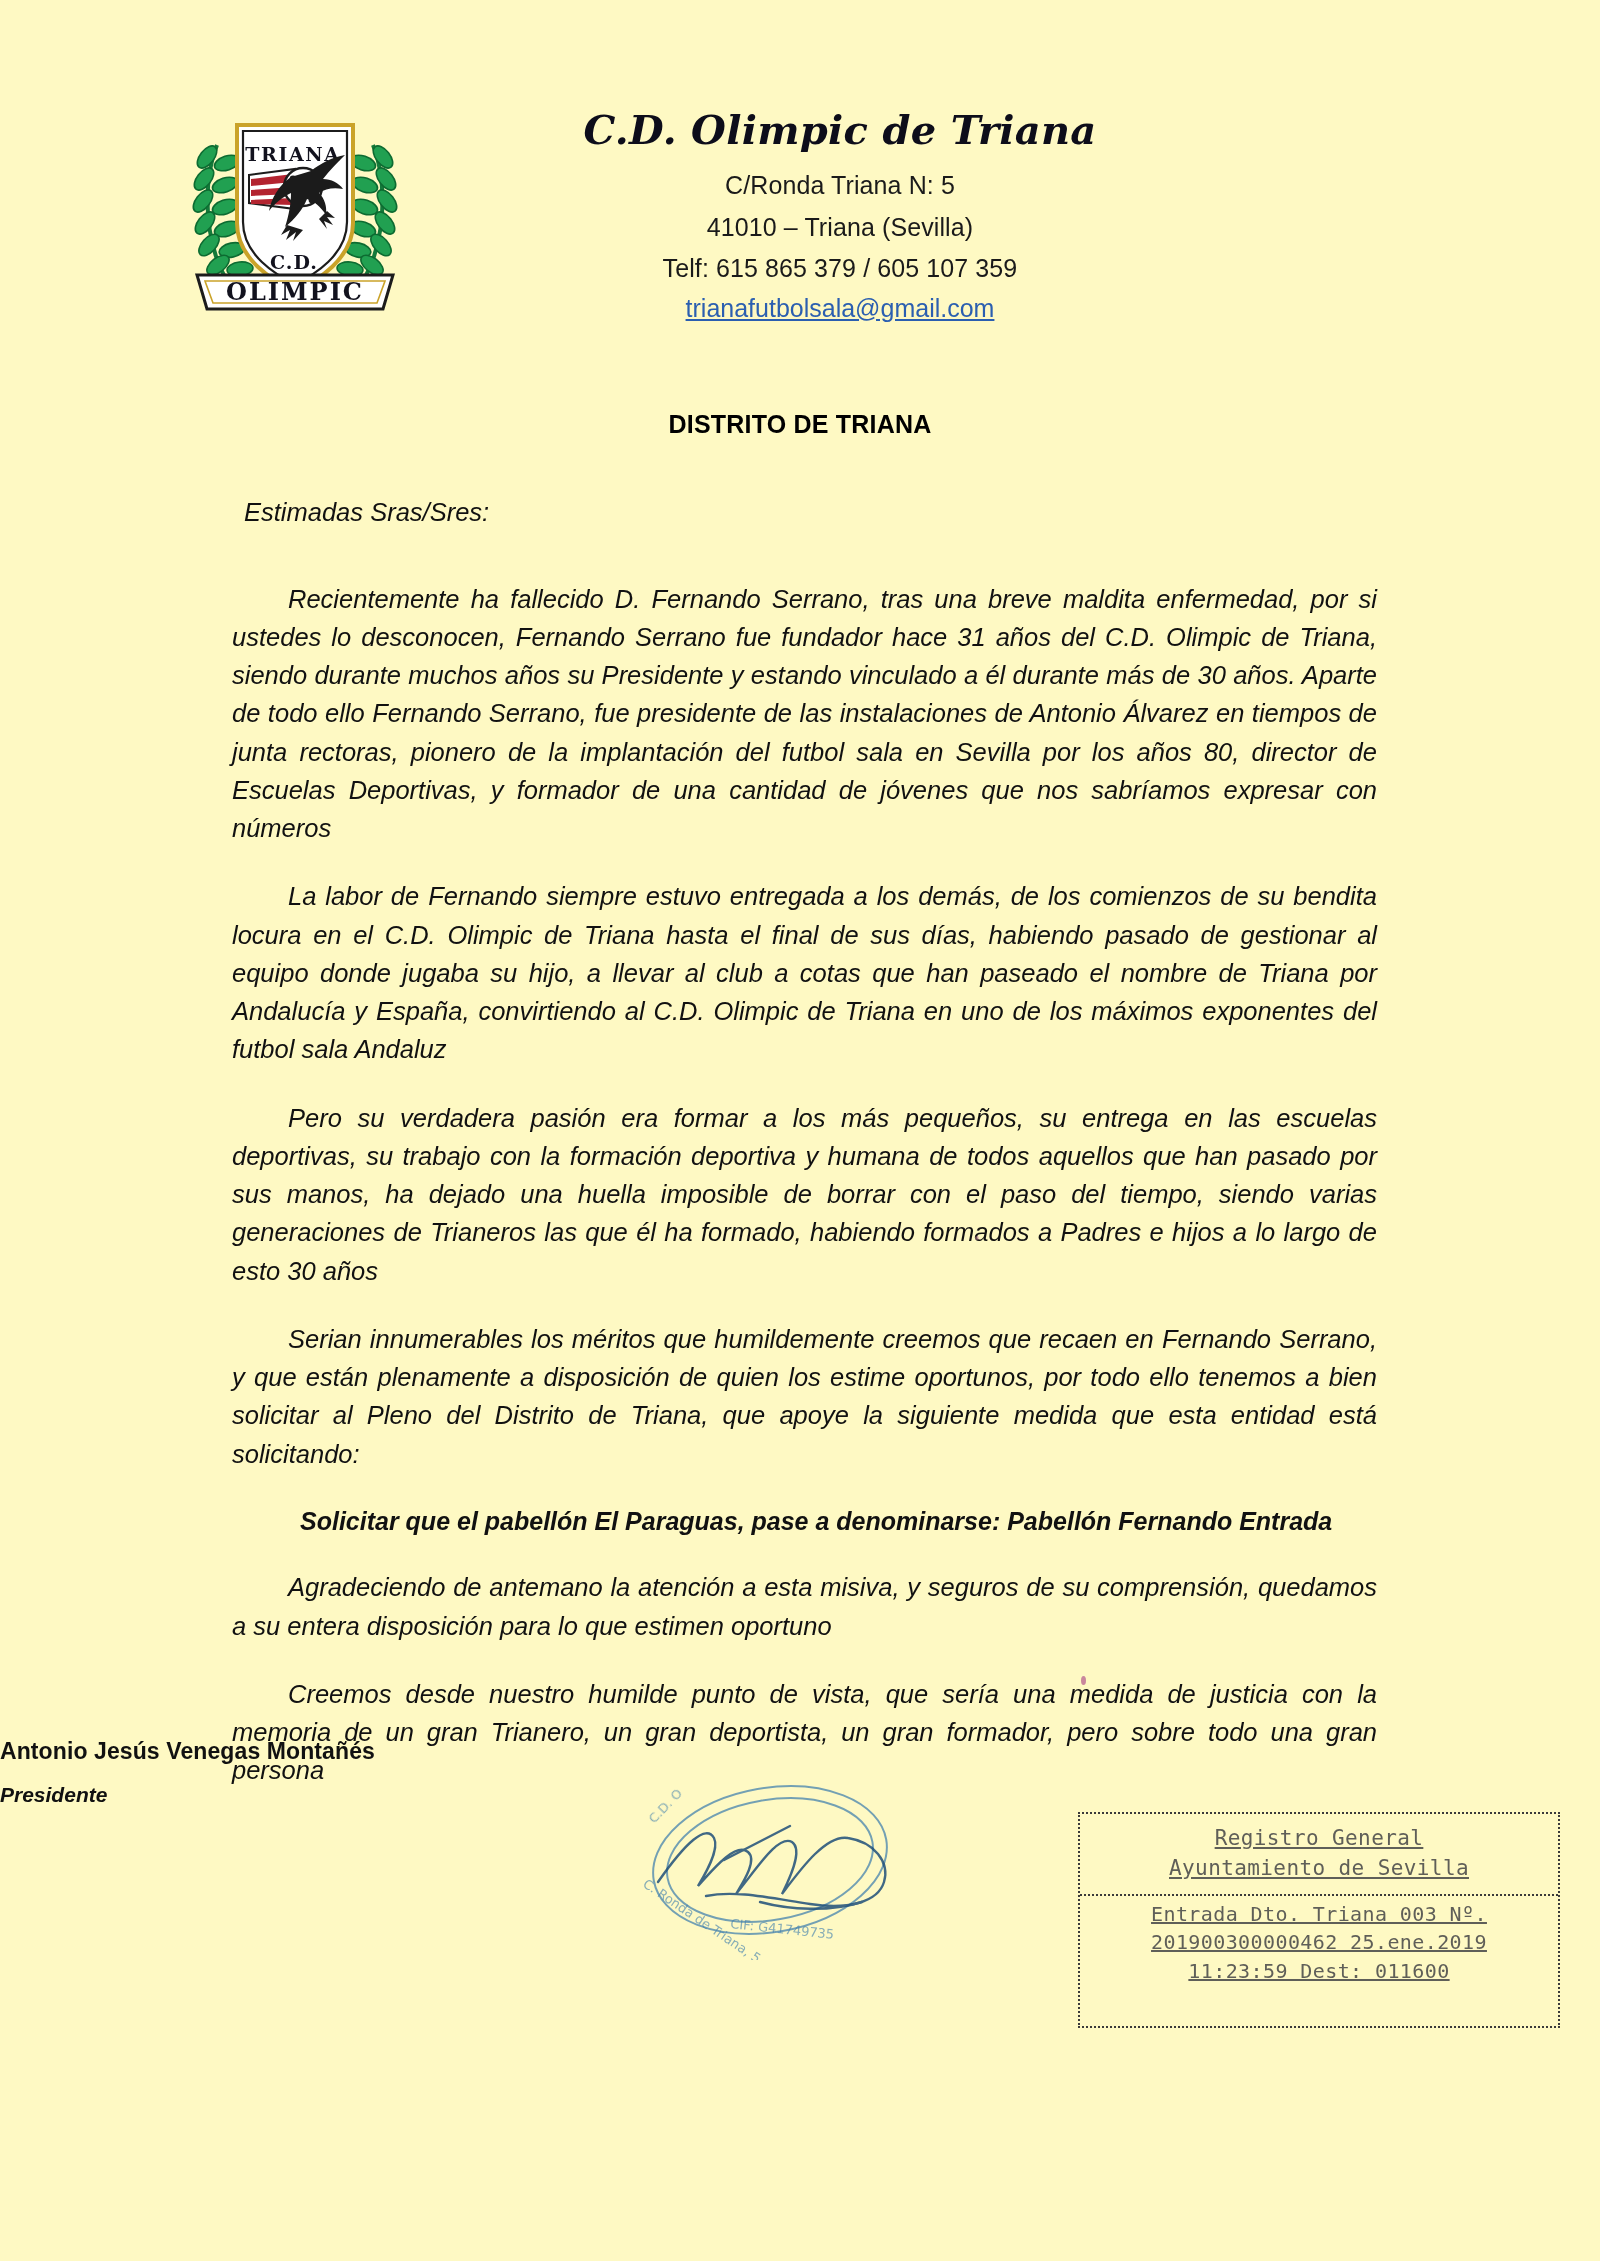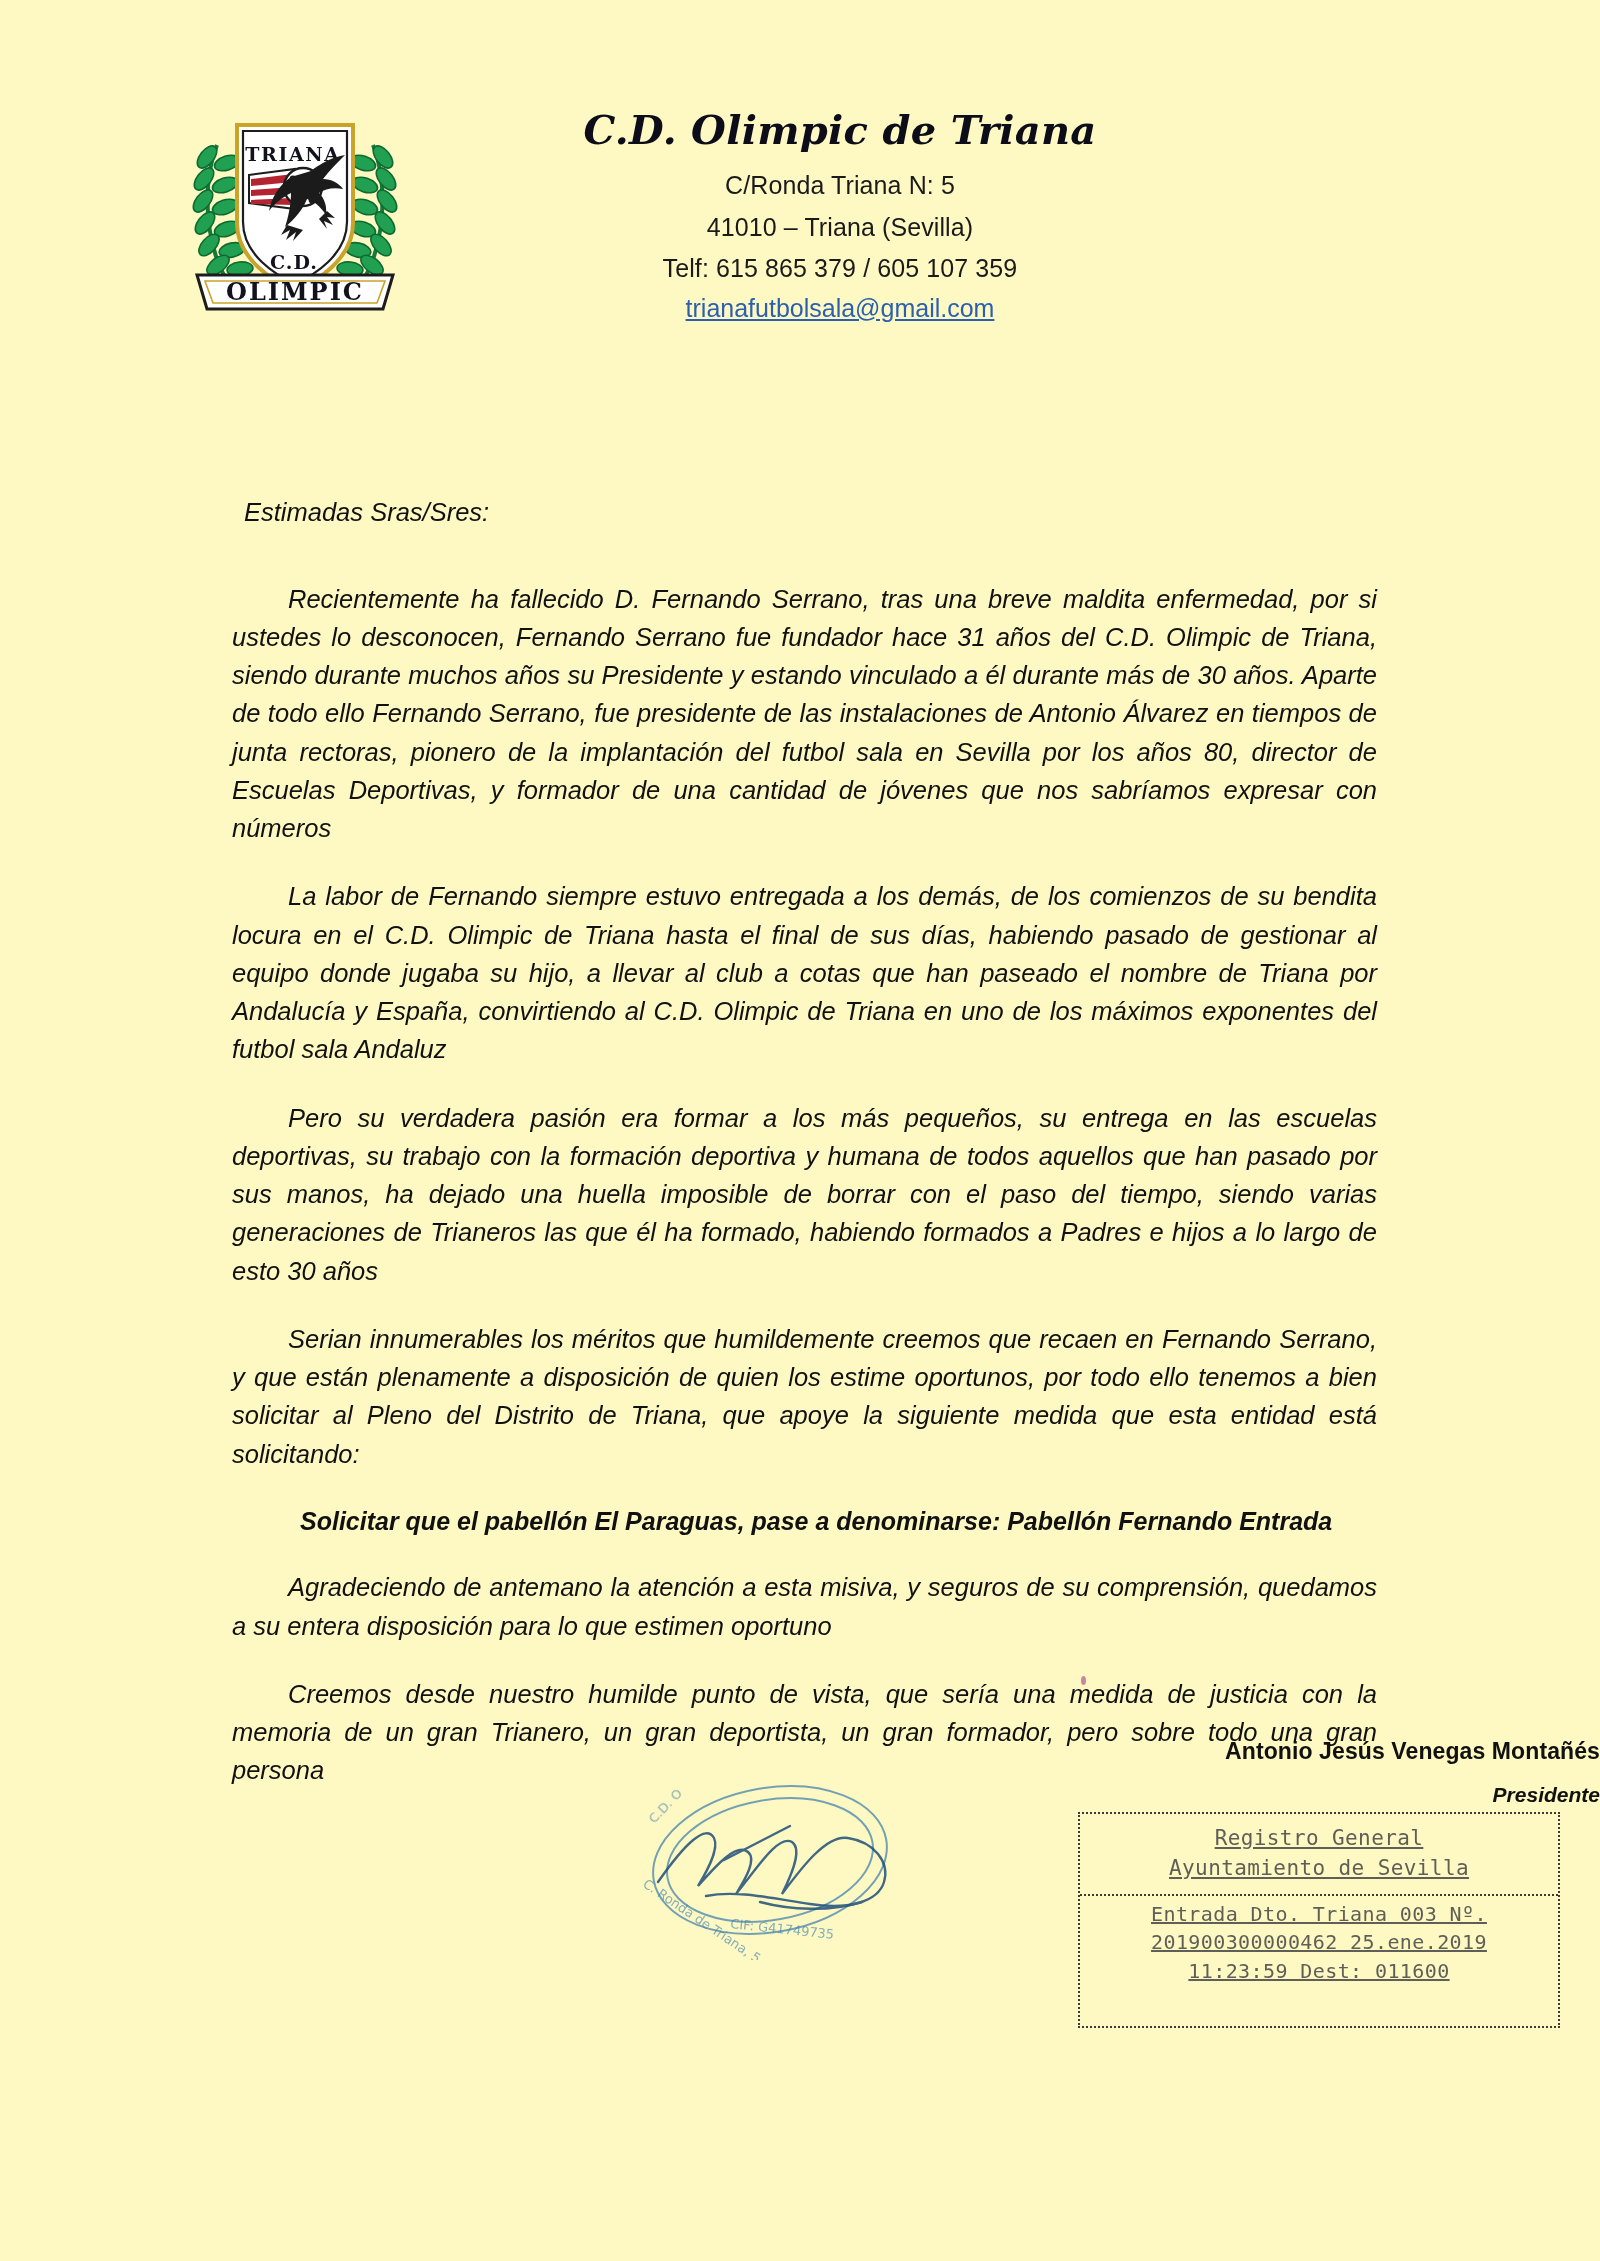--- a/index.html
+++ b/index.html
@@ -248,6 +248,7 @@
   </div>
 
   <div class="titles">
+    <div class="doc-title">DISTRITO DE TRIANA</div>
   </div>
 
   <div class="body-col">

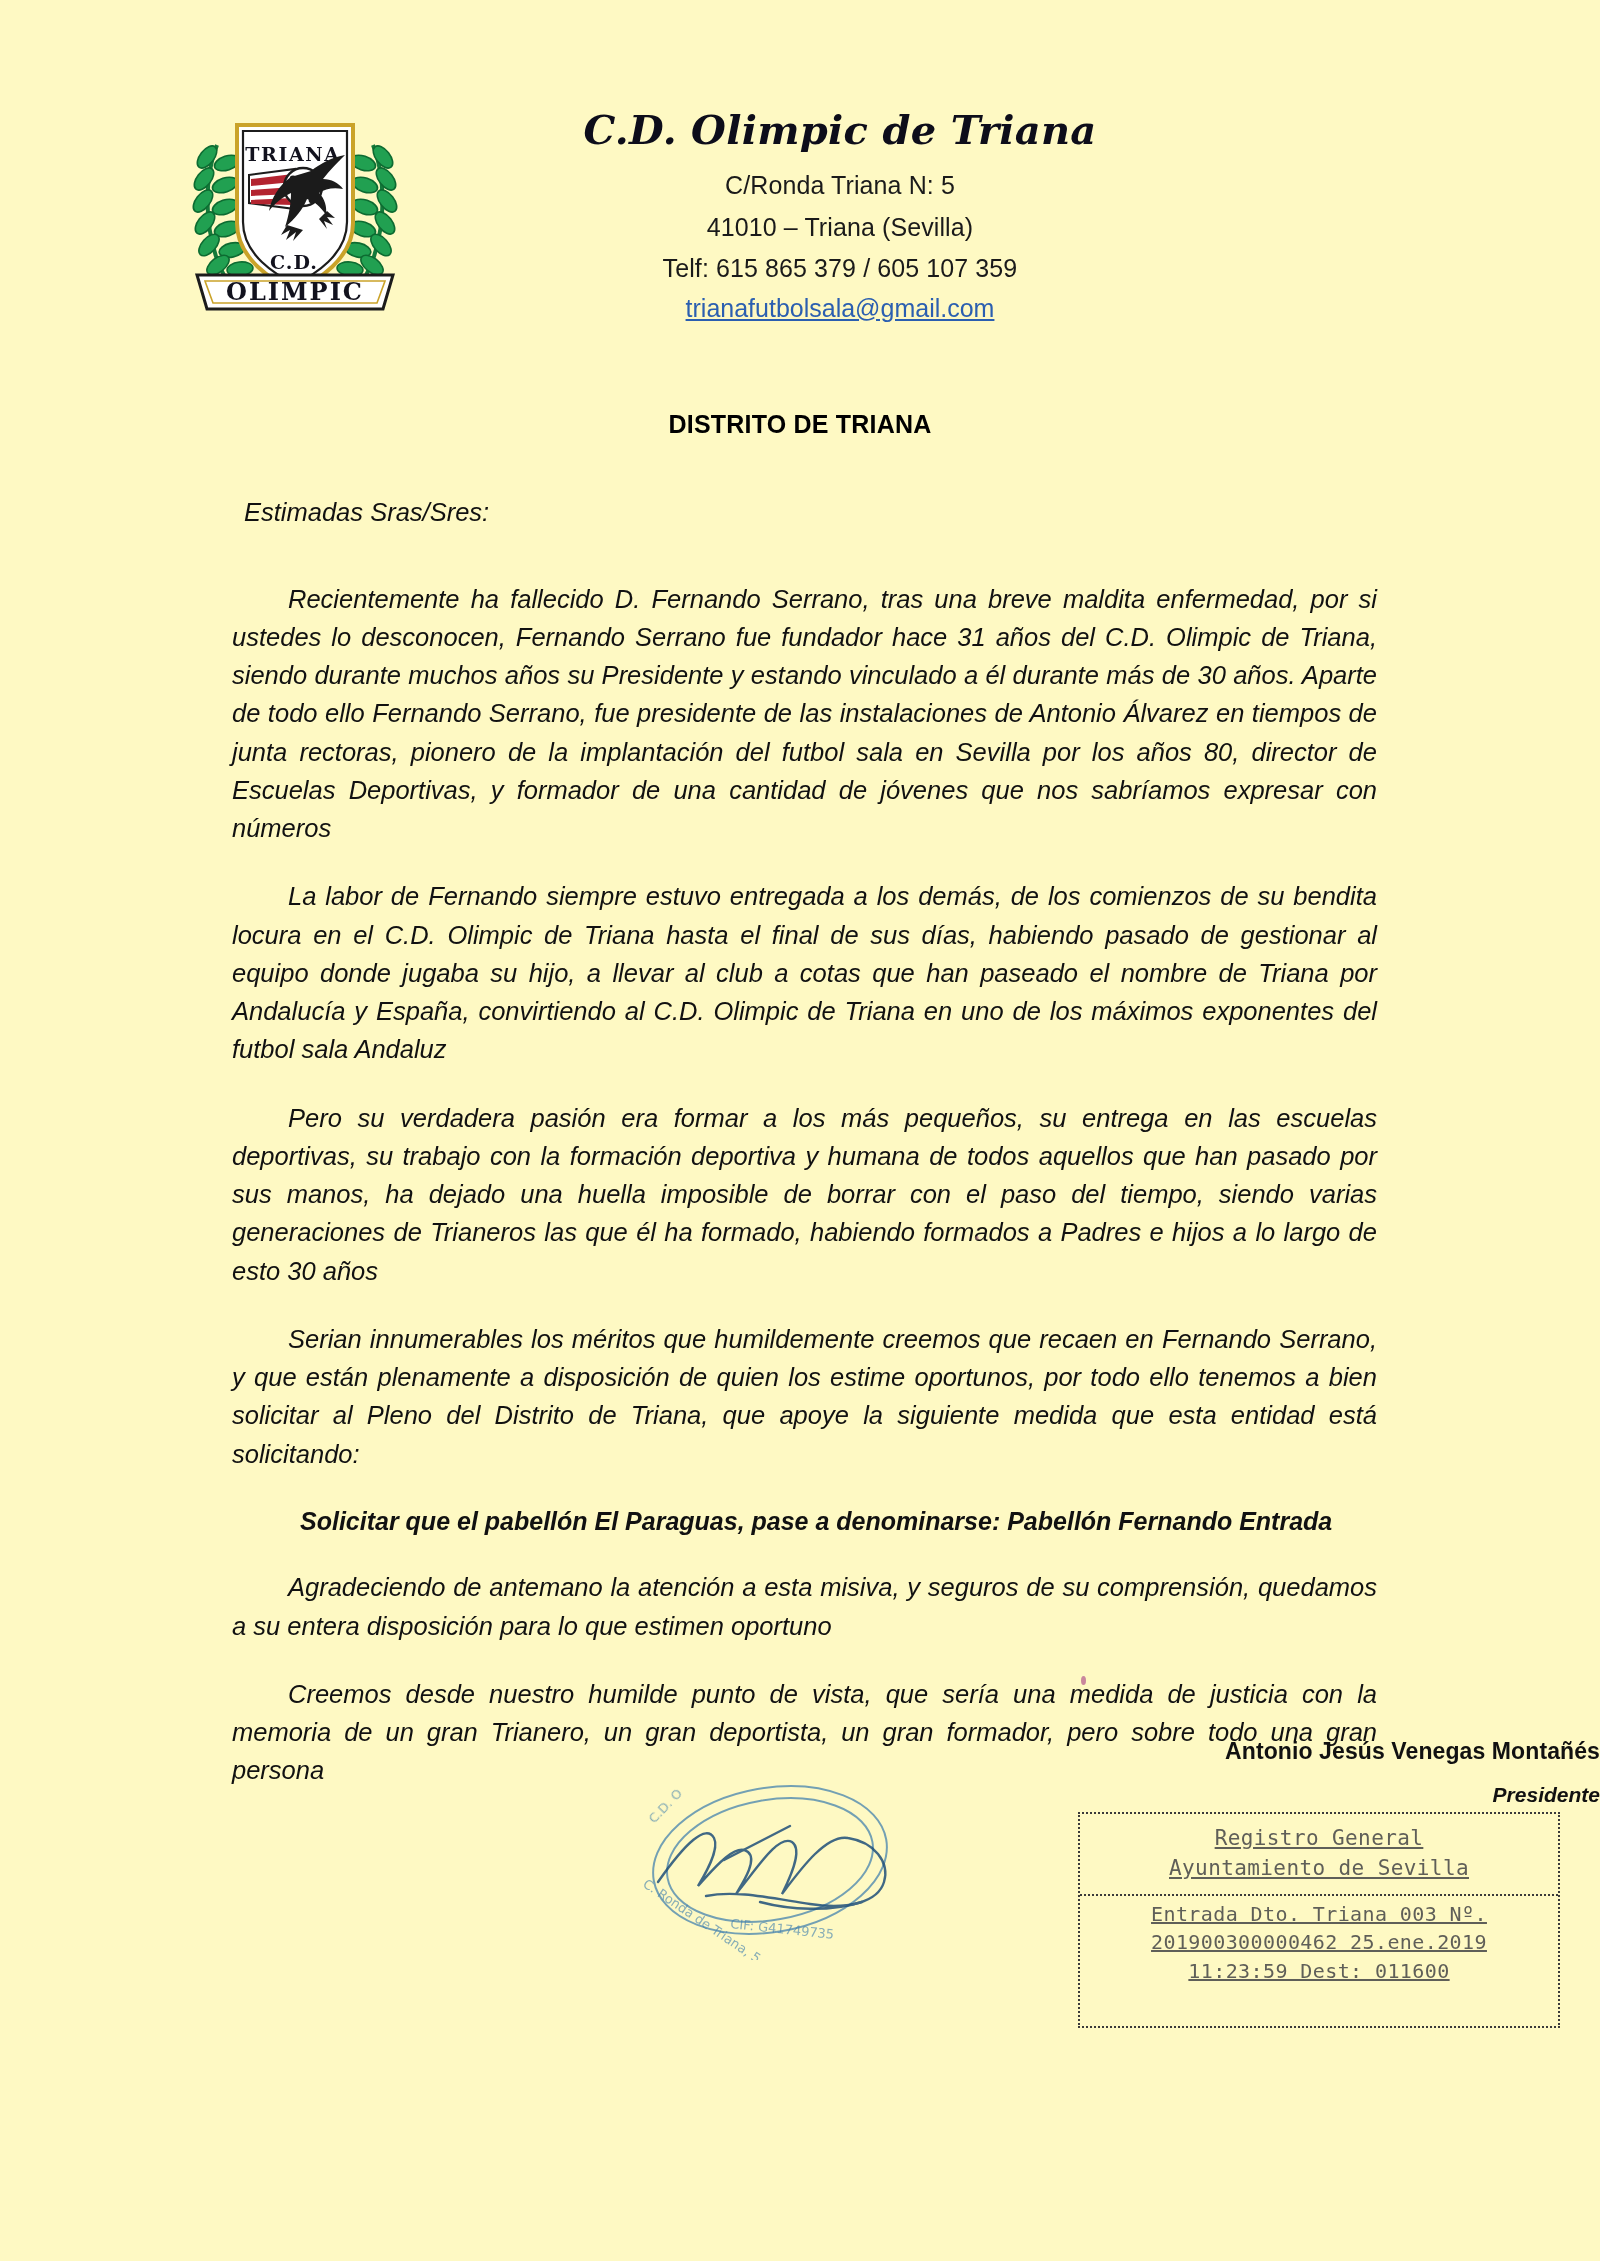--- a/index.html
+++ b/index.html
@@ -96,7 +96,7 @@
 
   
   .sig-block{
-    position:absolute;left:0;right:0;top:1738px;text-align:right;
+    position:absolute;left:0;right:0;top:1738px;text-align:left;
   }
   .sig-name{
     font-weight:700;font-size:23px;color:#111;letter-spacing:0.1px;

